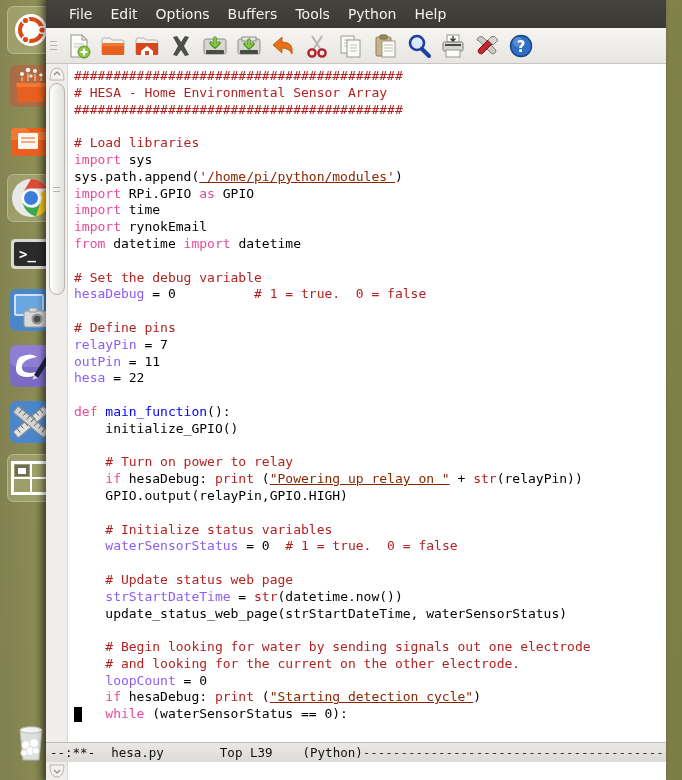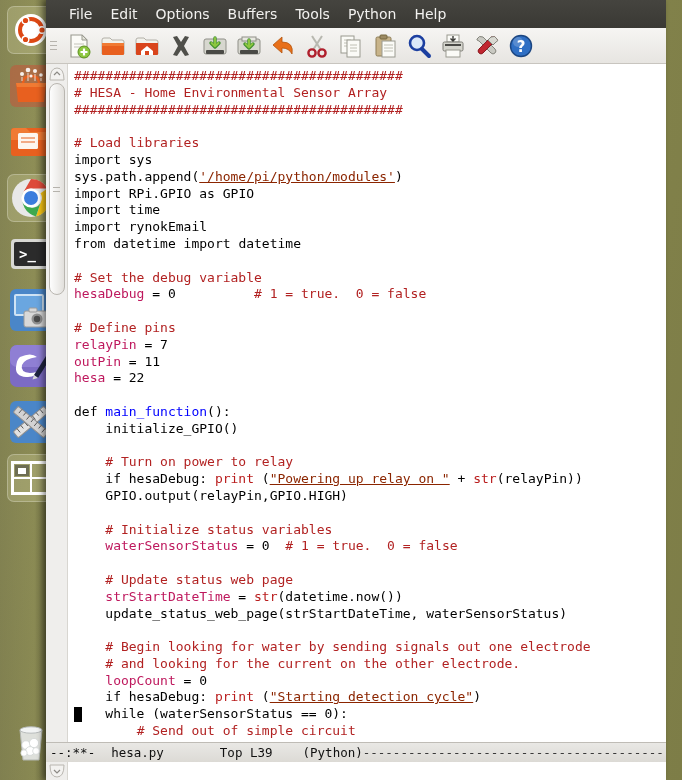--- a/index.html
+++ b/index.html
@@ -136,7 +136,7 @@
   }
   
   .cmt { color: #b22222; }
-  .kw  { color: #000000; }
+  .kw  { color: #ec4899; }
   .str { color: #8b2500; text-decoration: underline; }
   .bi  { color: #b91c1c; }
   .fn  { color: #0000ff; text-align: right; }

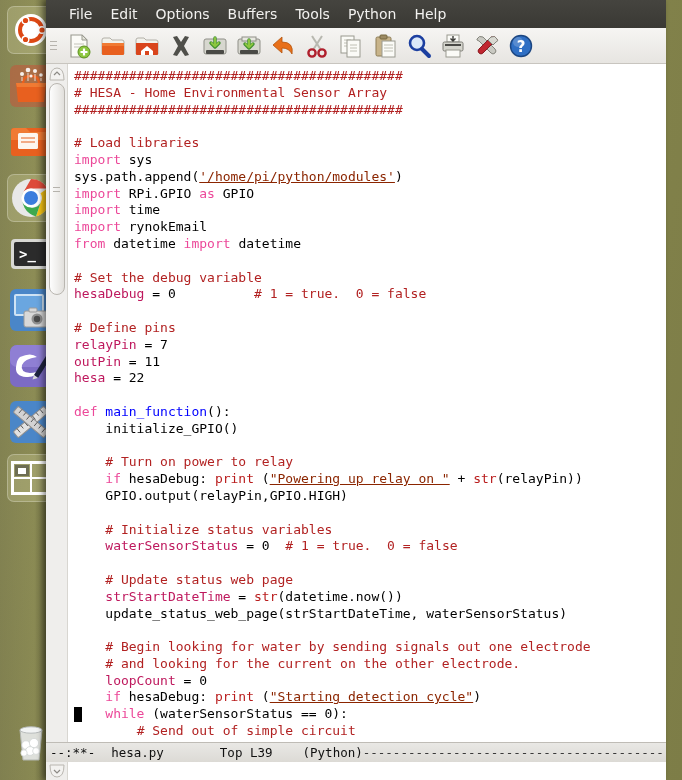--- a/index.html
+++ b/index.html
@@ -140,7 +140,7 @@
   .str { color: #8b2500; text-decoration: underline; }
   .bi  { color: #b91c1c; }
   .fn  { color: #0000ff; text-align: right; }
-  .var { color: #be185d; }
+  .var { color: #8b5cf6; }
 
   #cursor-block {
     position: absolute;

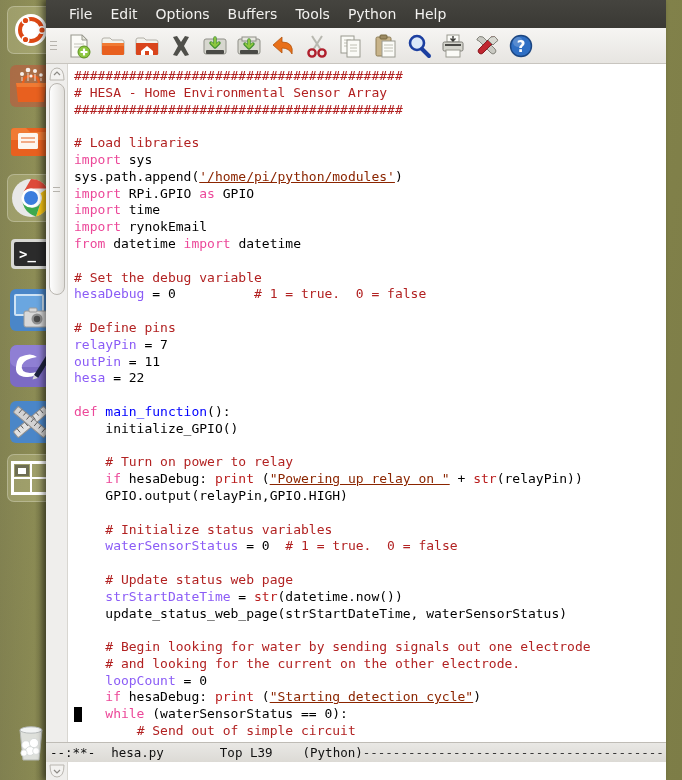--- a/index.html
+++ b/index.html
@@ -543,7 +543,7 @@
     <span class="var">loopCount</span> = 0
     <span class="kw">if</span> hesaDebug: <span class="bi">print</span> (<span class="str">"Starting detection cycle"</span>)
     <span class="kw">while</span> (waterSensorStatus == 0):
-        <span class="cmt"># Send out of simple circuit</span></pre>
+        </pre>
       </div>
     </div>
 

